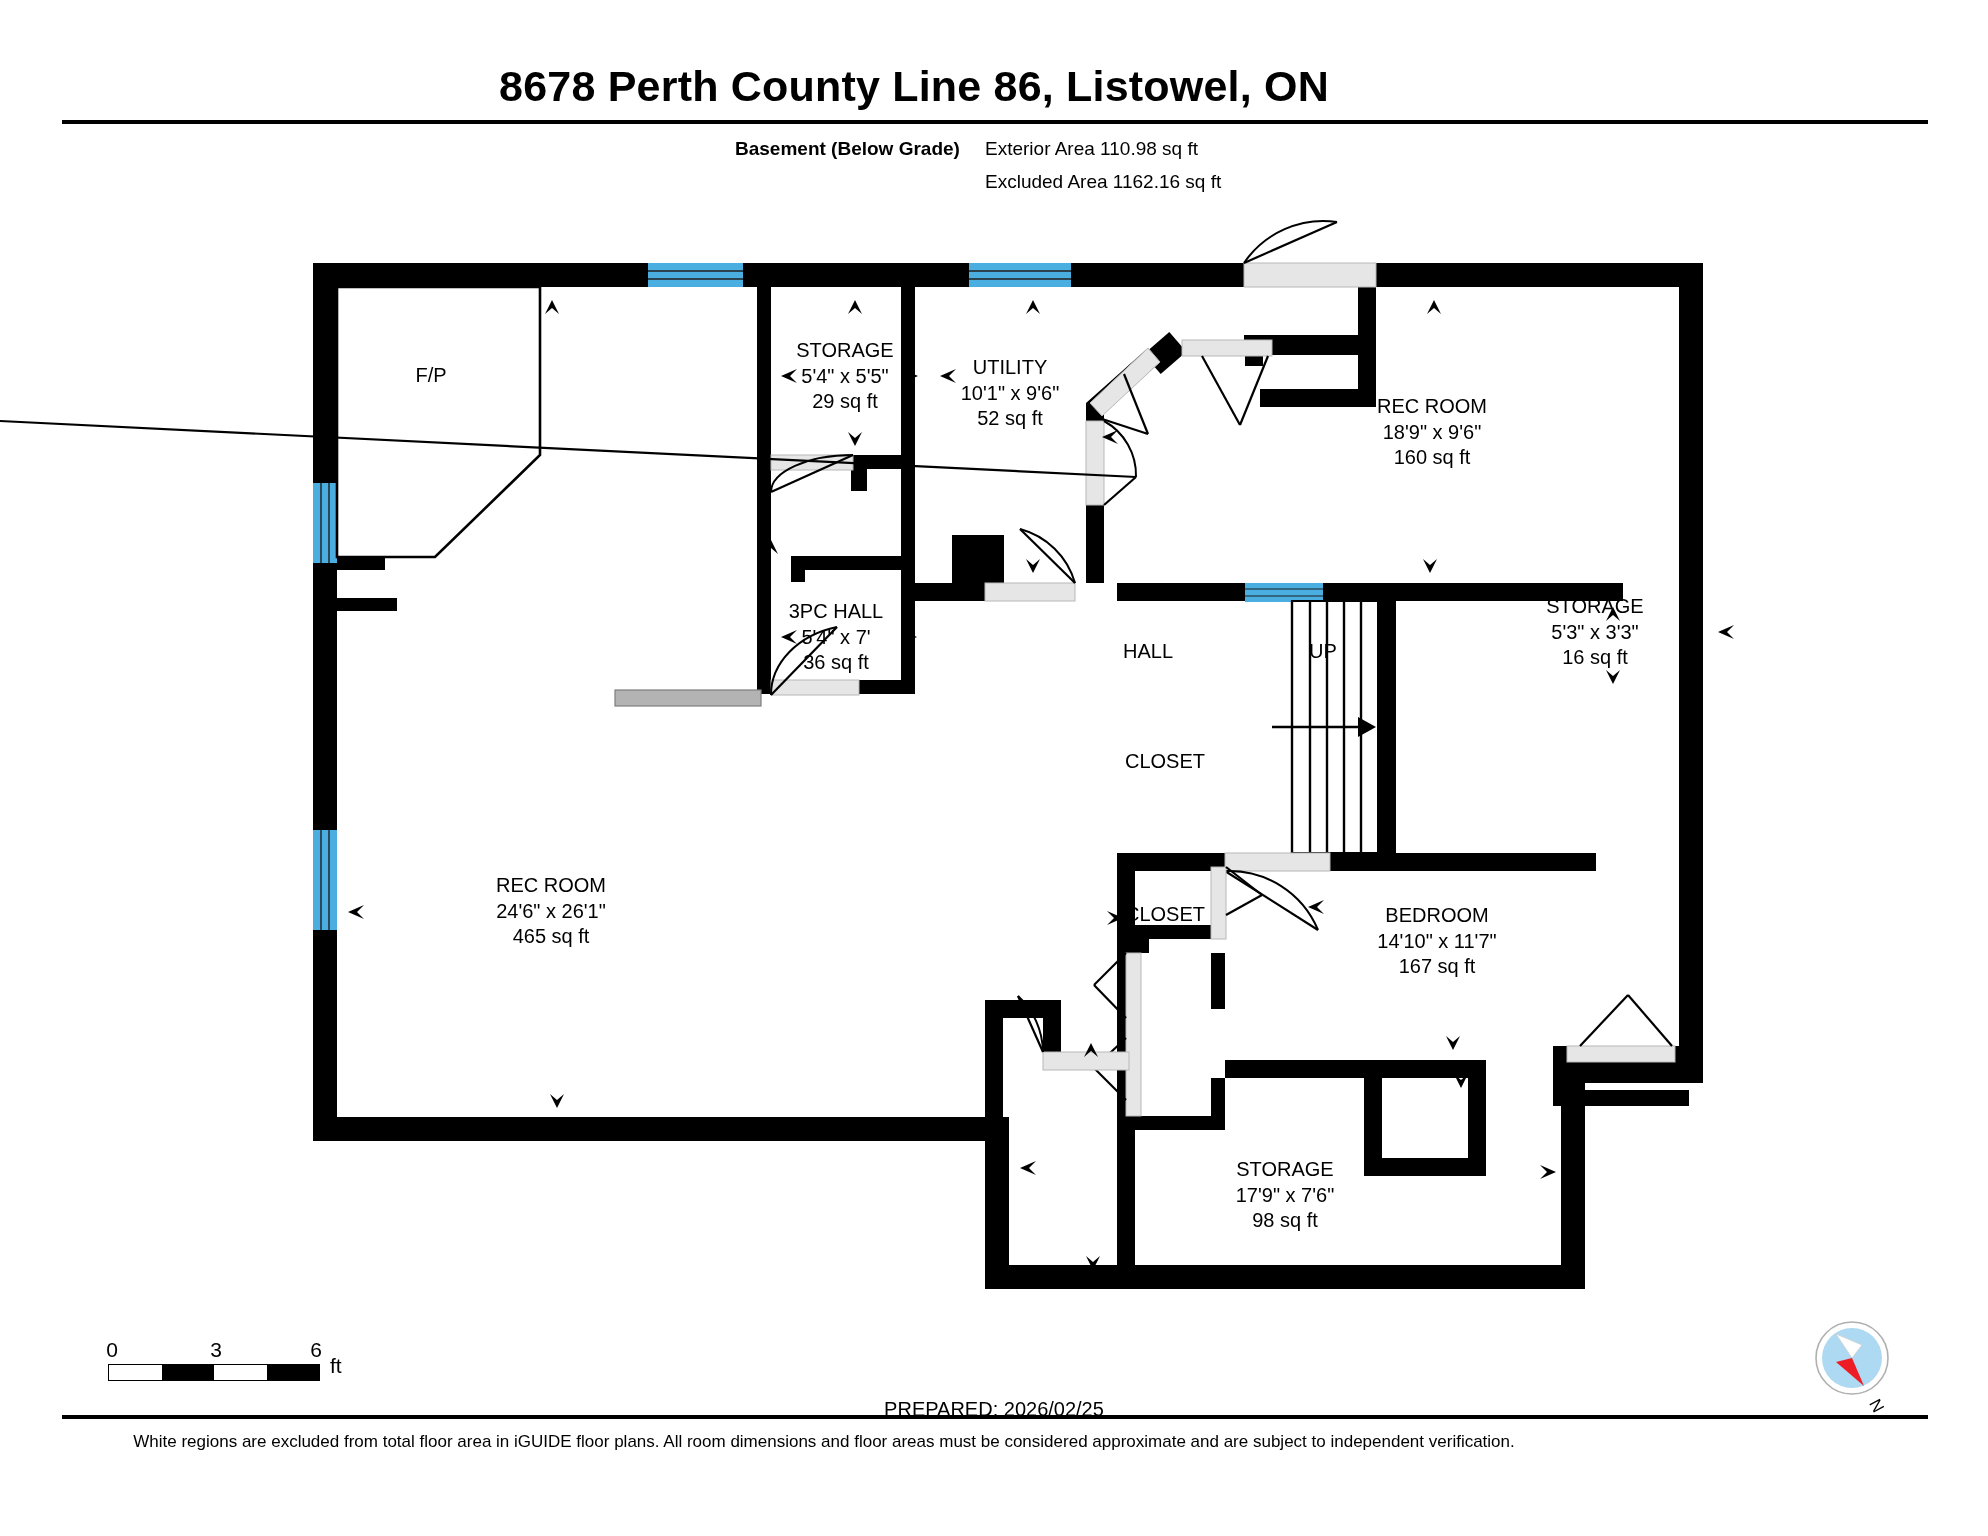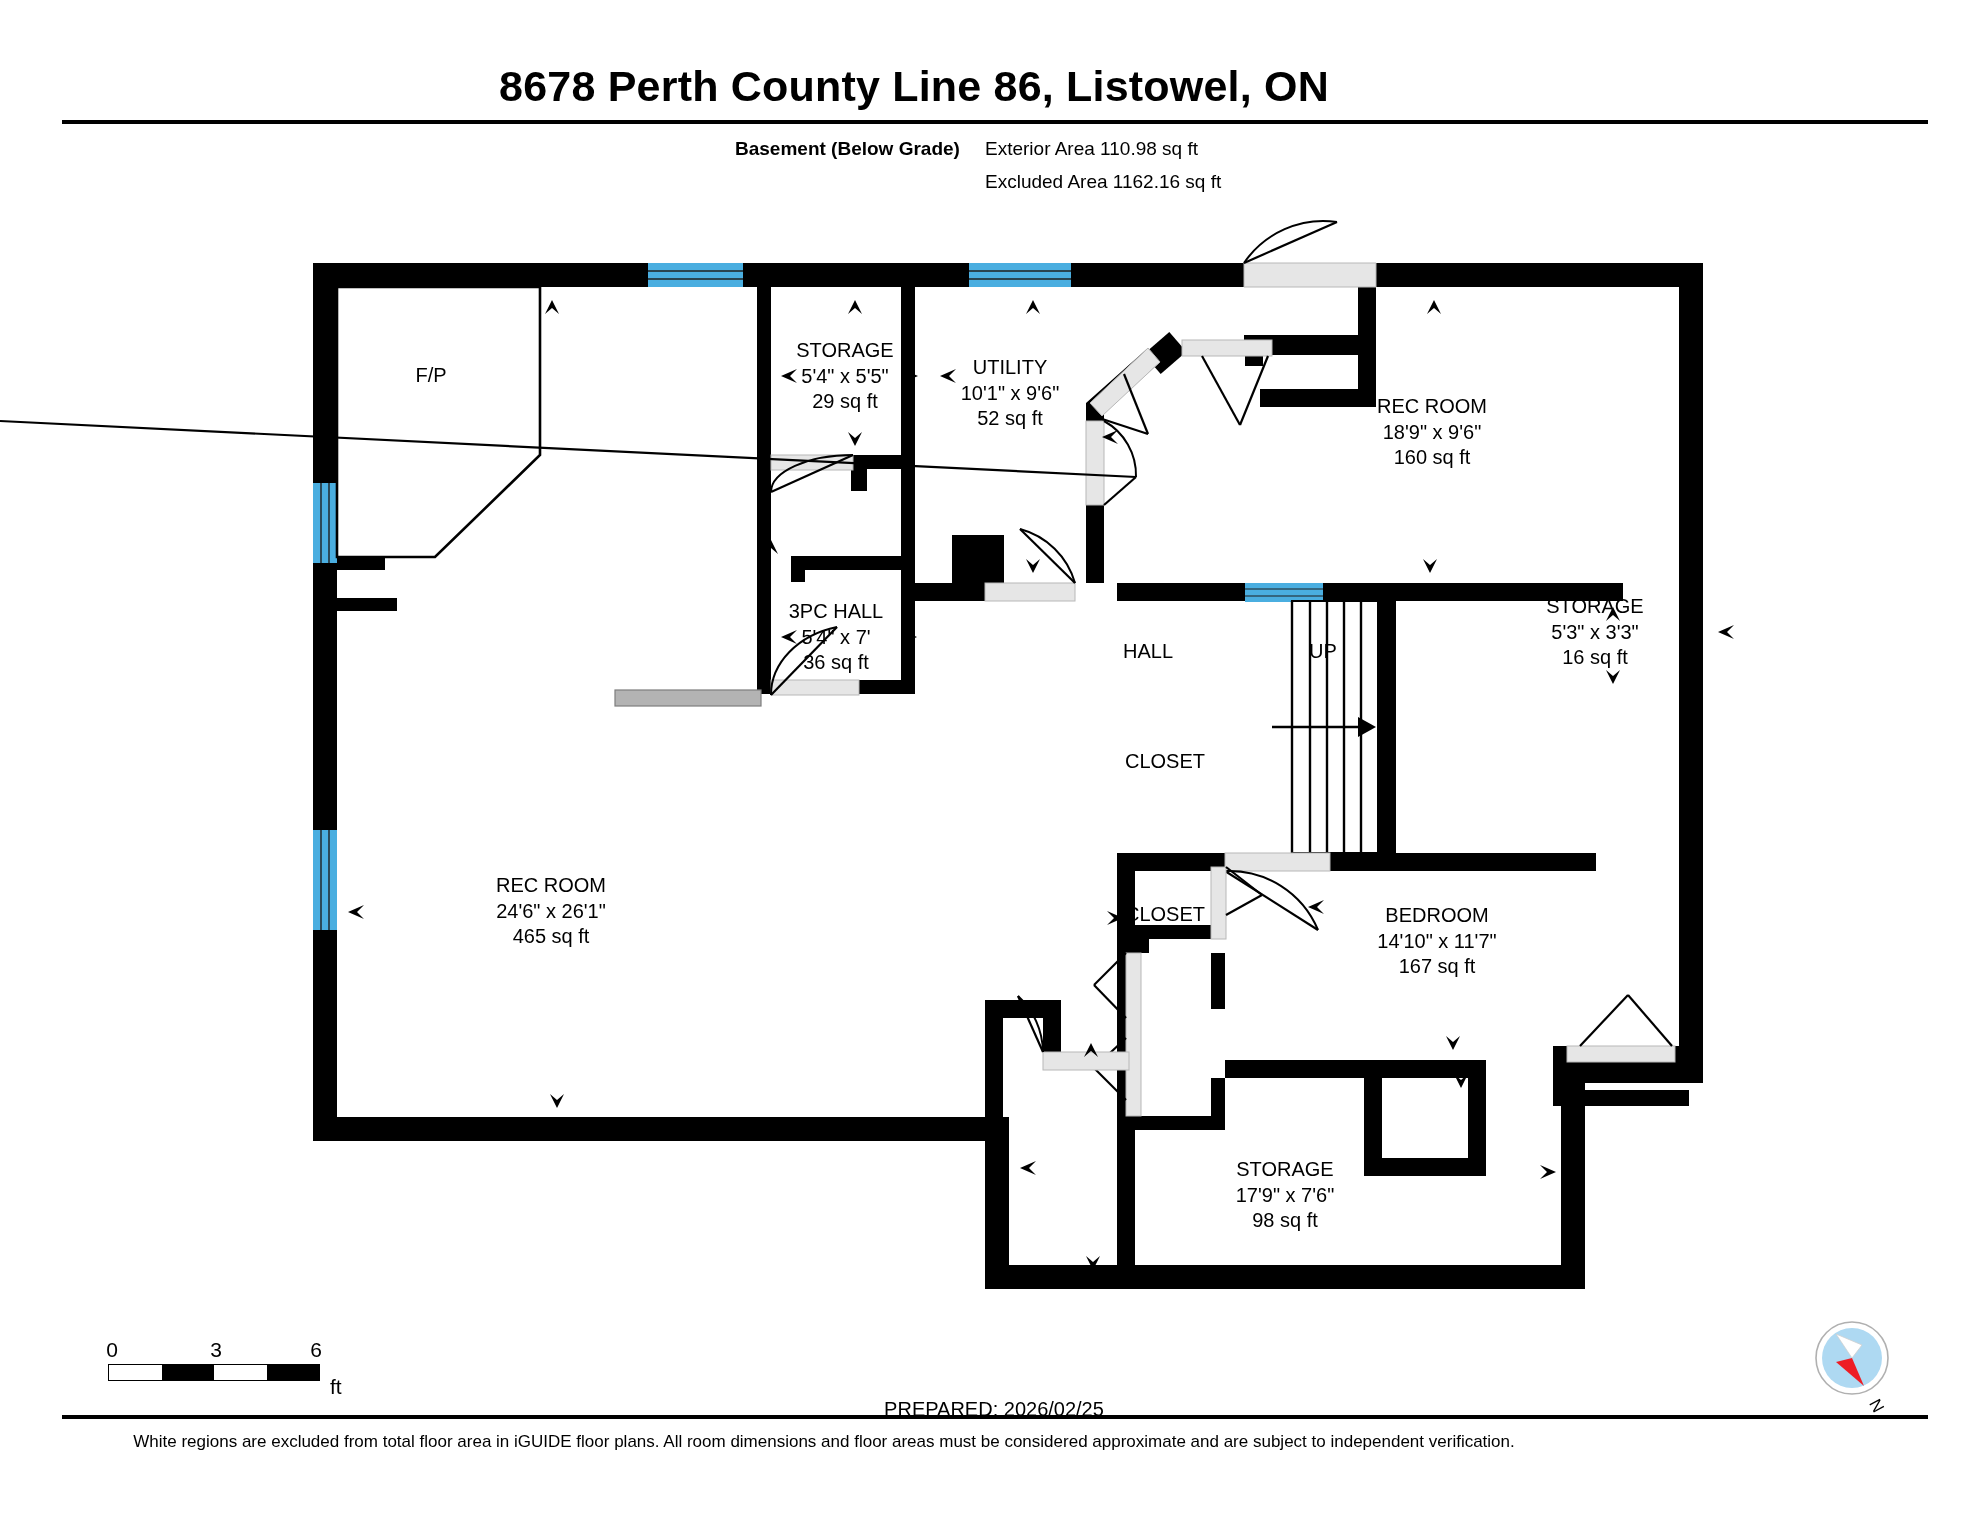--- a/index.html
+++ b/index.html
@@ -41,7 +41,7 @@
   #scalebar .bar { position: relative; width: 212px; height: 17px; border: 1.5px solid #000; display: flex; }
   #scalebar .bar i { flex: 1 1 0; display: block; }
   #scalebar .bar i.on { background: #000; }
-  #scalebar .ft { position: absolute; left: 222px; top: 16px; font-size: 21px; margin-top: 21px; }
+  #scalebar .ft { position: absolute; left: 222px; top: 16px; font-size: 21px; }
 
   #prepared {
     position: absolute; top: 1398px; left: 0; width: 1988px;

